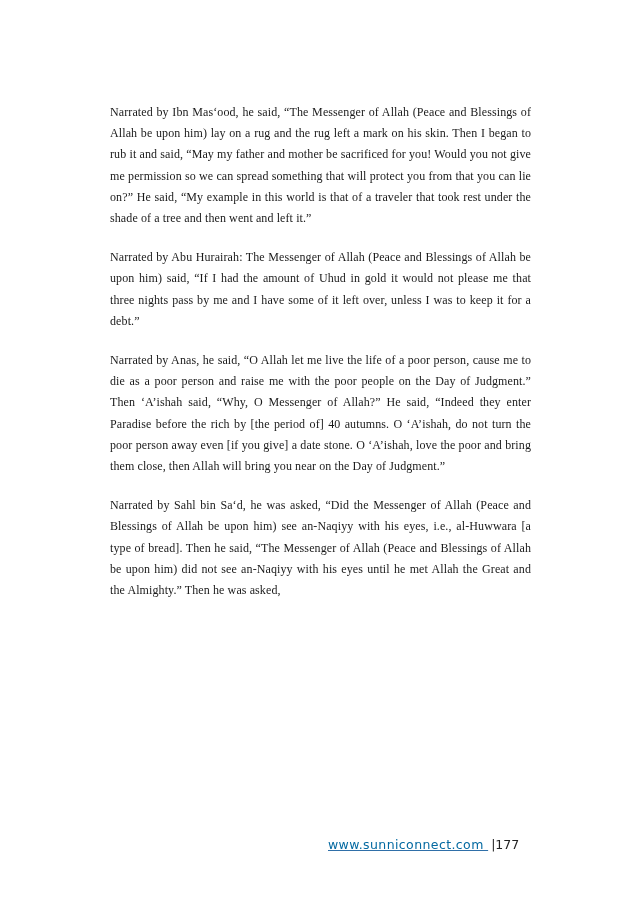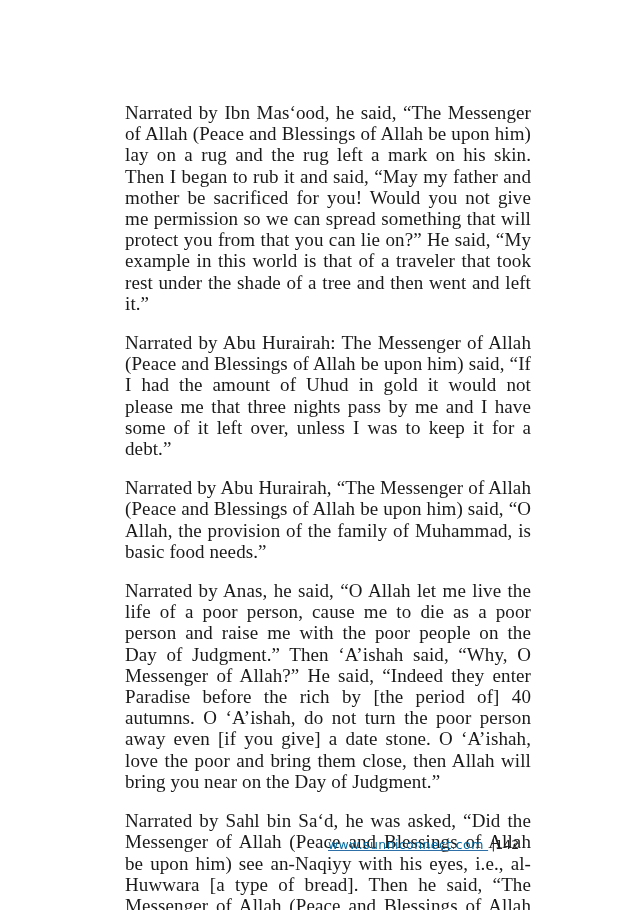--- a/index.html
+++ b/index.html
@@ -13,11 +13,11 @@
   }
   .para {
     font-family: "Liberation Serif", serif;
-    font-size: 19px;
+    font-size: 12px;
     line-height: 21.2px;
     color: #1a1a1a;
     text-align: justify;
-    margin: 0 0 18px 16px;
+    margin: 0 0 18px 1px;
     letter-spacing: 0.1px;
   }
   .footer {

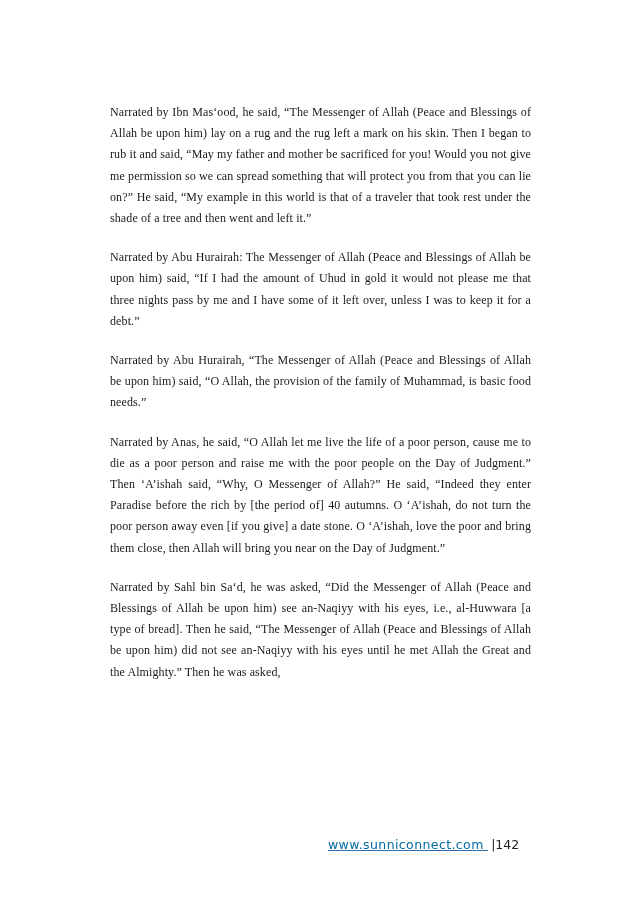--- a/index.html
+++ b/index.html
@@ -47,7 +47,6 @@
   <div class="text-block">
     <p class="para">Narrated by Ibn Mas‘ood, he said, “The Messenger of Allah (Peace and Blessings of Allah be upon him) lay on a rug and the rug left a mark on his skin. Then I began to rub it and said, “May my father and mother be sacrificed for you! Would you not give me permission so we can spread something that will protect you from that you can lie on?” He said, “My example in this world is that of a traveler that took rest under the shade of a tree and then went and left it.”</p>
     <p class="para">Narrated by Abu Hurairah: The Messenger of Allah (Peace and Blessings of Allah be upon him) said, “If I had the amount of Uhud in gold it would not please me that three nights pass by me and I have some of it left over, unless I was to keep it for a debt.”</p>
-    <p class="para">Narrated by Abu Hurairah, “The Messenger of Allah (Peace and Blessings of Allah be upon him) said, “O Allah, the provision of the family of Muhammad, is basic food needs.”</p>
     <p class="para">Narrated by Anas, he said, “O Allah let me live the life of a poor person, cause me to die as a poor person and raise me with the poor people on the Day of Judgment.” Then ‘A’ishah said, “Why, O Messenger of Allah?” He said, “Indeed they enter Paradise before the rich by [the period of] 40 autumns. O ‘A’ishah, do not turn the poor person away even [if you give] a date stone. O ‘A’ishah, love the poor and bring them close, then Allah will bring you near on the Day of Judgment.”</p>
     <p class="para">Narrated by Sahl bin Sa‘d, he was asked, “Did the Messenger of Allah (Peace and Blessings of Allah be upon him) see an-Naqiyy with his eyes, i.e., al-Huwwara [a type of bread]. Then he said, “The Messenger of Allah (Peace and Blessings of Allah be upon him) did not see an-Naqiyy with his eyes until he met Allah the Great and the Almighty.” Then he was asked,</p>
   </div>

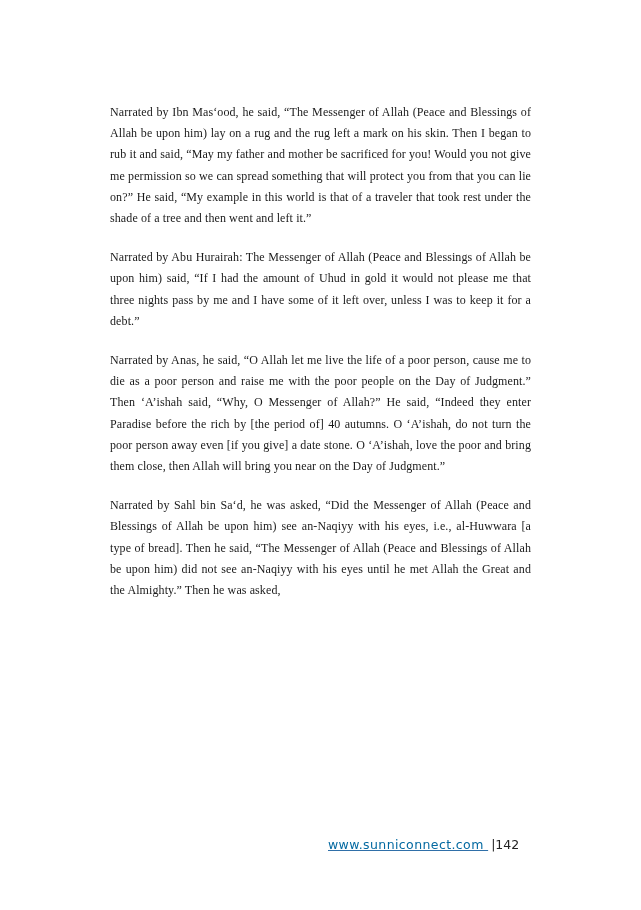--- a/index.html
+++ b/index.html
@@ -52,7 +52,7 @@
   </div>
 
   <div class="footer">
-    <a>www.sunniconnect.com </a><span class="sep">|</span><span class="num">142</span>
+    <a>www.sunniconnect.com </a><span class="sep">|</span><span class="num">177</span>
   </div>
 </div>
 

